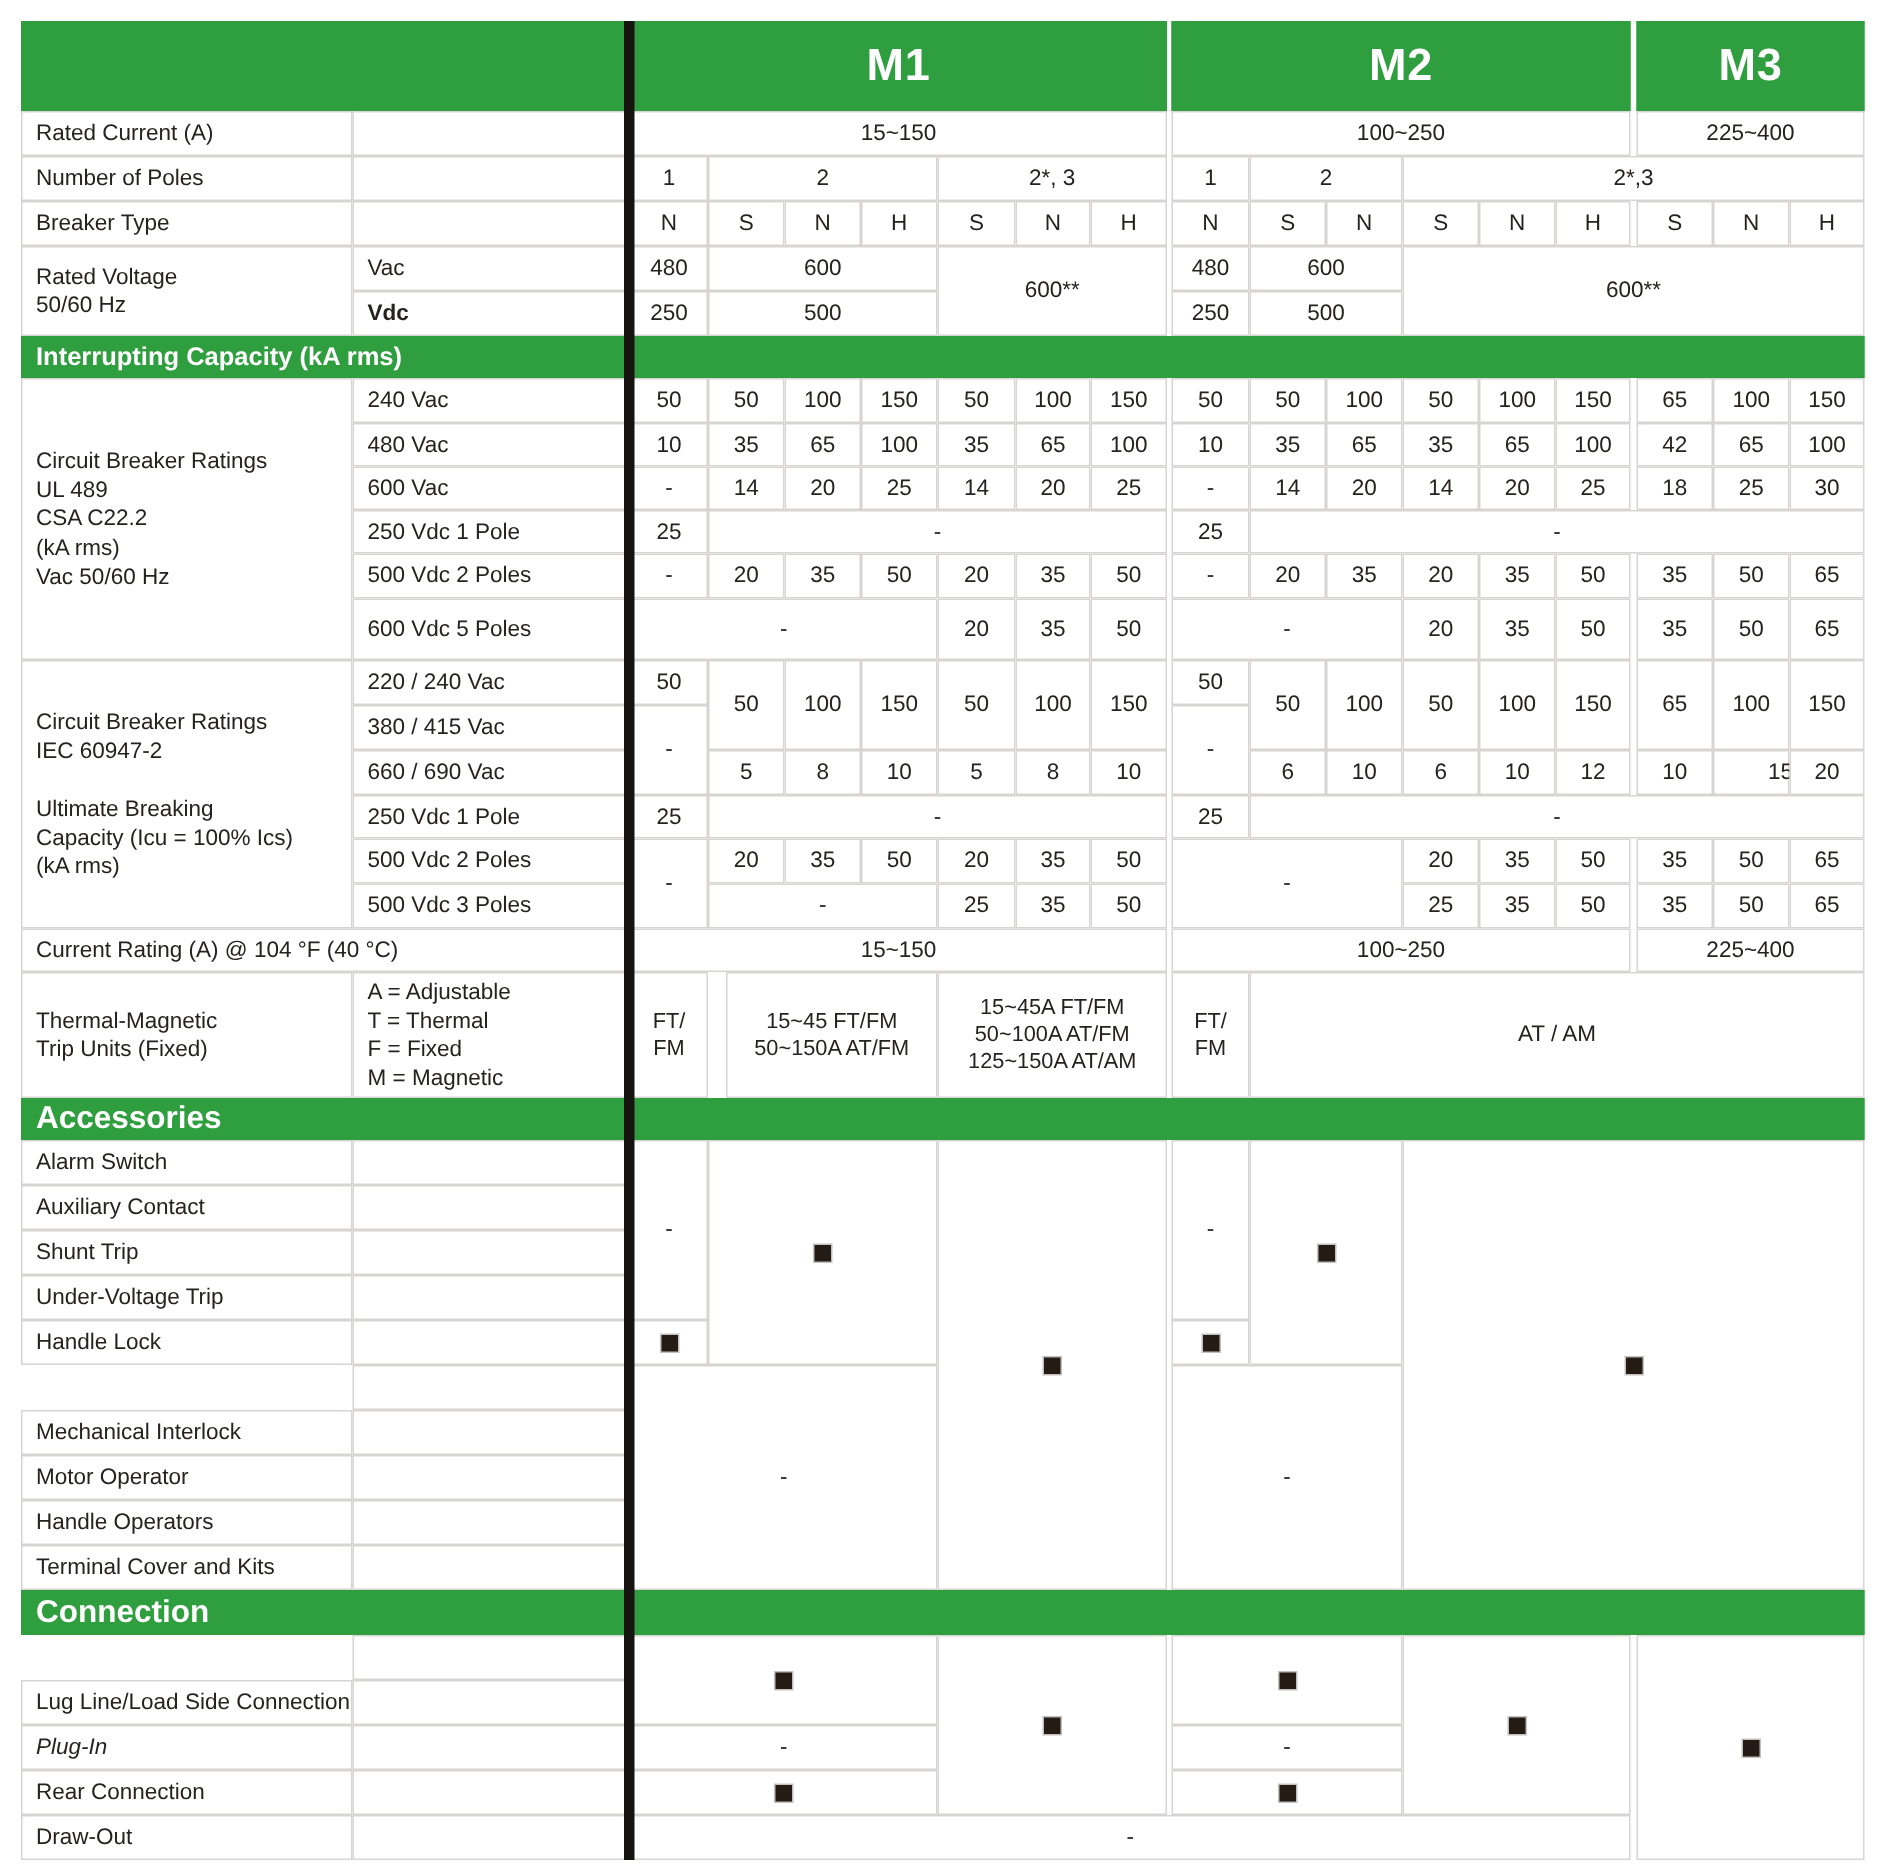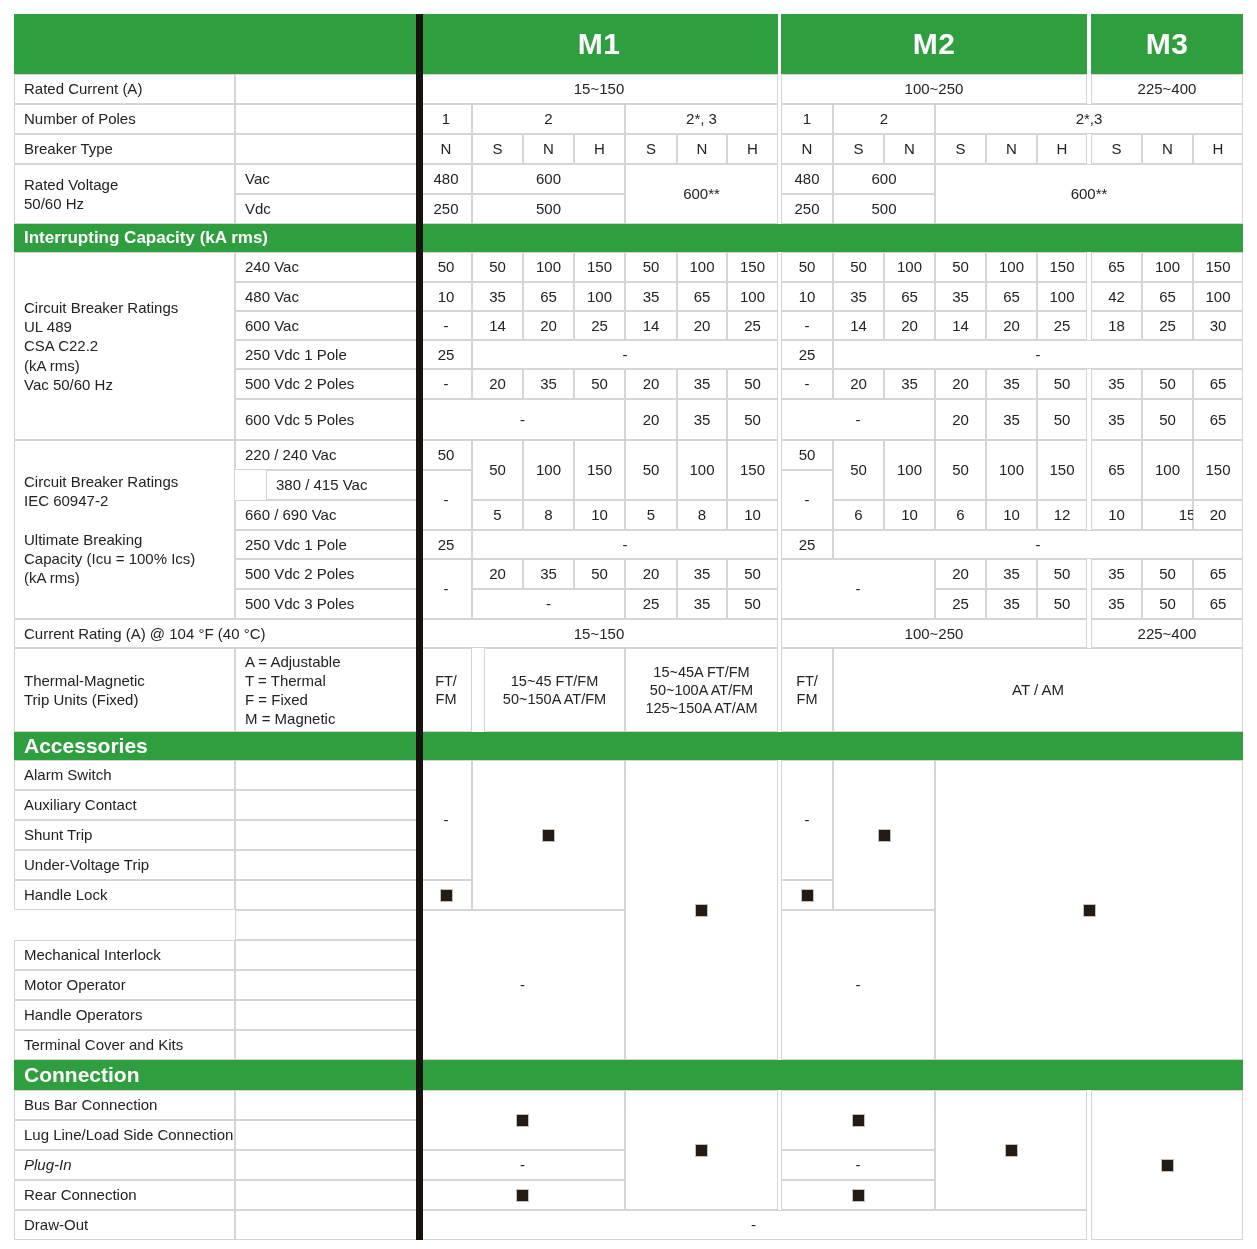--- a/index.html
+++ b/index.html
@@ -77,7 +77,7 @@
       <div class="cell k-val" style="grid-area: 5 / 11 / span 1 / span 1;">480</div>
       <div class="cell k-val" style="grid-area: 5 / 12 / span 1 / span 2;">600</div>
       <div class="cell k-val" style="grid-area: 5 / 14 / span 2 / span 7;">600**</div>
-      <div class="cell k-attr" style="grid-area: 6 / 2 / span 1 / span 1;">Vdc</div>
+      <div class="cell k-attr" style="grid-area: 6 / 2 / span 1 / span 1; font-weight: bold;">Vdc</div>
       <div class="cell k-val" style="grid-area: 6 / 3 / span 1 / span 1;">250</div>
       <div class="cell k-val" style="grid-area: 6 / 4 / span 1 / span 3;">500</div>
       <div class="cell k-val" style="grid-area: 6 / 11 / span 1 / span 1;">250</div>

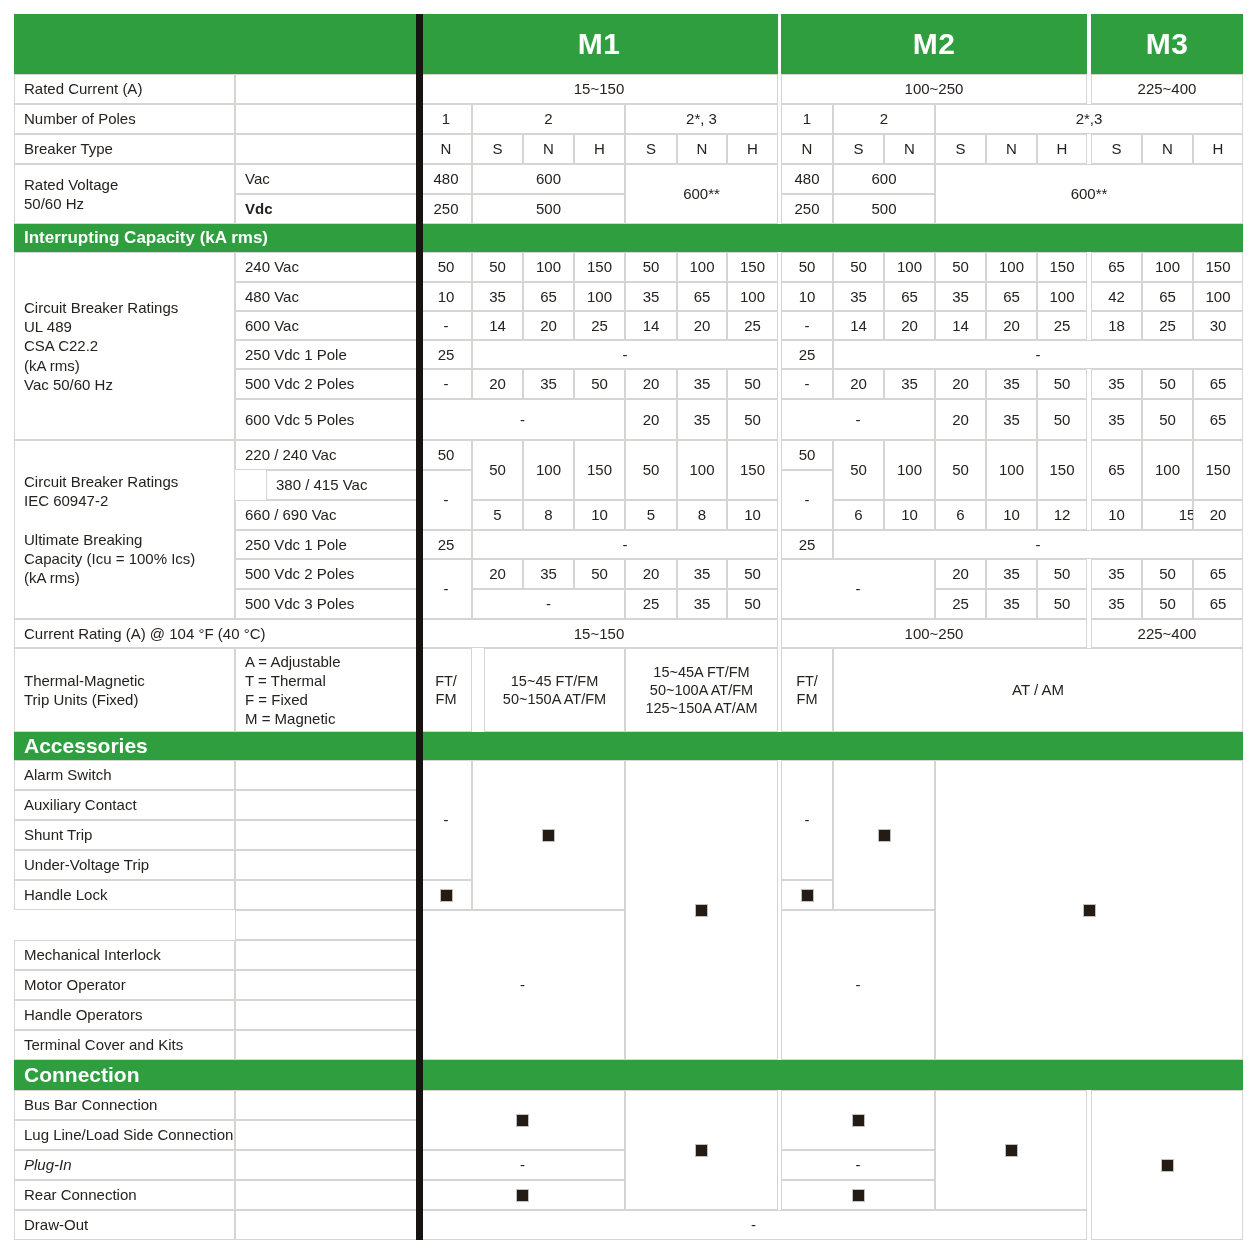--- a/index.html
+++ b/index.html
@@ -196,7 +196,7 @@
       <div class="cell k-val" style="grid-area: 14 / 18 / span 2 / span 1;">65</div>
       <div class="cell k-val" style="grid-area: 14 / 19 / span 2 / span 1;">100</div>
       <div class="cell k-val" style="grid-area: 14 / 20 / span 2 / span 1;">150</div>
-      <div class="cell k-attr" style="grid-area: 15 / 2 / span 1 / span 1; margin-left: 31px;">380 / 415 Vac</div>
+      <div class="cell k-attr" style="grid-area: 15 / 2 / span 1 / span 1;">380 / 415 Vac</div>
       <div class="cell k-dash" style="grid-area: 15 / 3 / span 2 / span 1;">-</div>
       <div class="cell k-dash" style="grid-area: 15 / 11 / span 2 / span 1;">-</div>
       <div class="cell k-attr" style="grid-area: 16 / 2 / span 1 / span 1;">660 / 690 Vac</div>

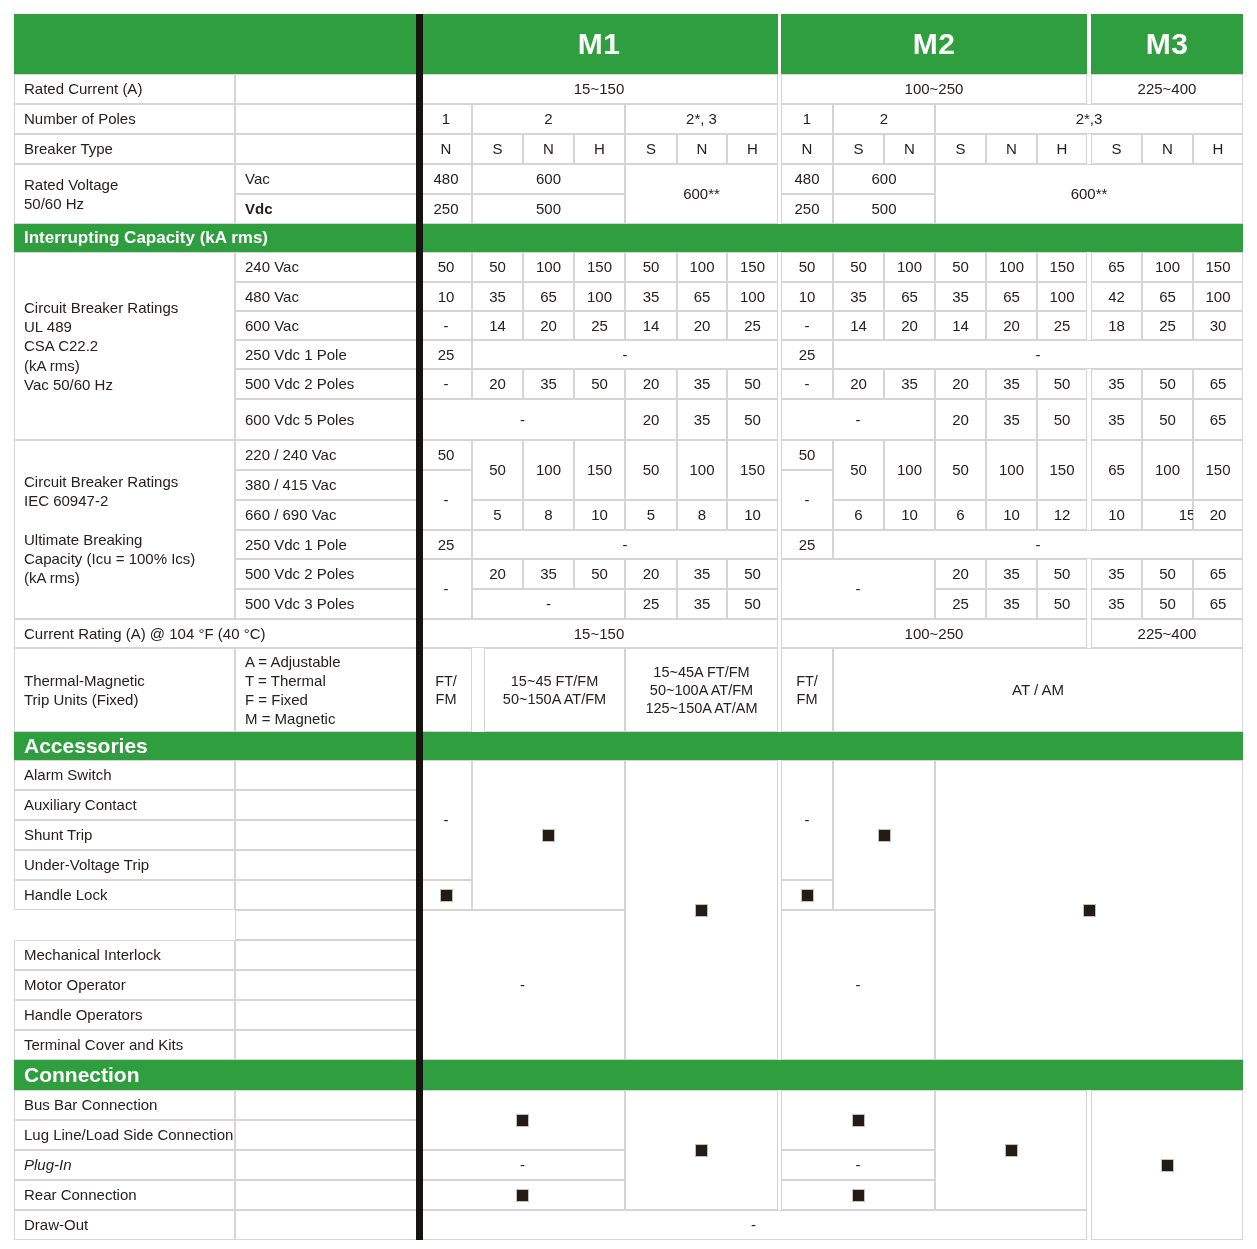--- a/index.html
+++ b/index.html
@@ -308,7 +308,6 @@
       </div>
       <div class="cell k-dash" style="grid-area: 28 / 11 / span 5 / span 3;">-</div>
       <div class="cell k-band2" style="grid-area: 33 / 1 / span 1 / span 20;">Connection</div>
-      <div class="cell k-lab" style="grid-area: 34 / 1 / span 1 / span 1;">Bus Bar Connection</div>
       <div class="cell k-empty" style="grid-area: 34 / 2 / span 1 / span 1;"></div>
       <div class="cell k-lab" style="grid-area: 35 / 1 / span 1 / span 1;">Lug Line/Load Side Connection</div>
       <div class="cell k-empty" style="grid-area: 35 / 2 / span 1 / span 1;"></div>

